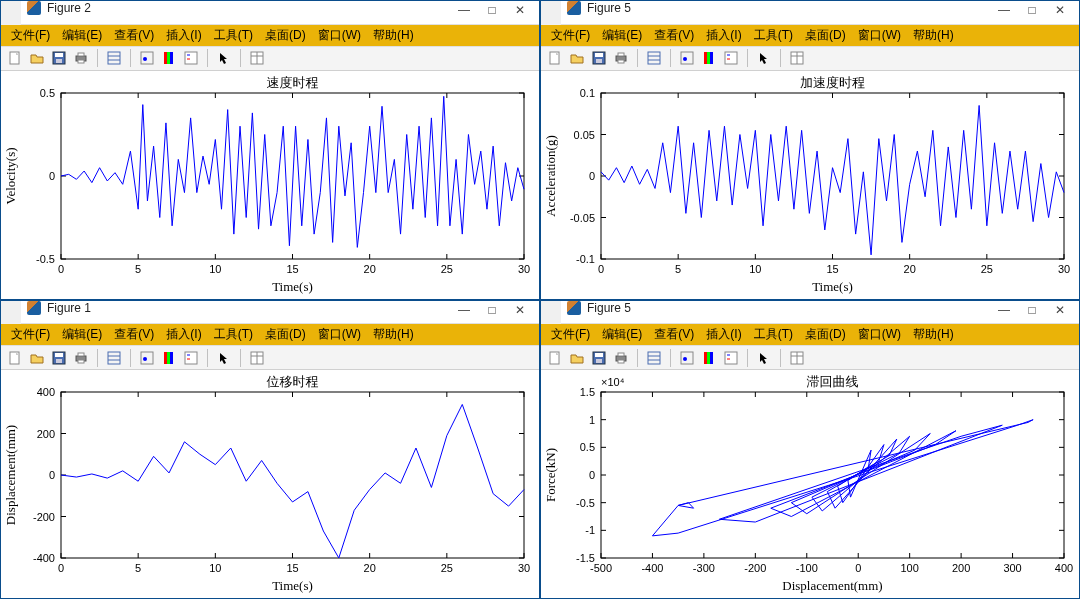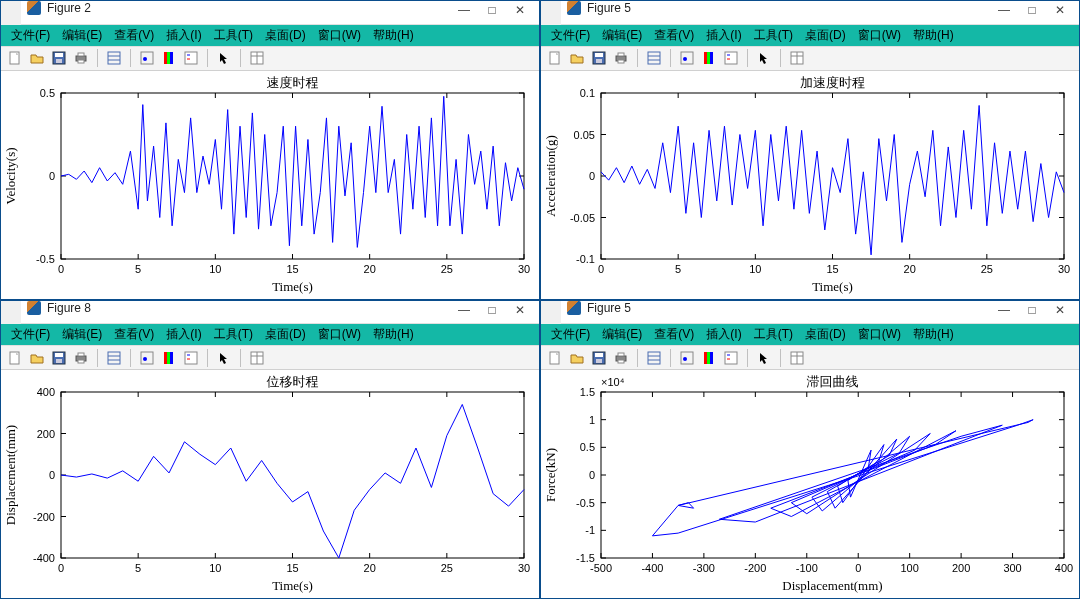--- a/index.html
+++ b/index.html
@@ -46,7 +46,7 @@
 }
 .menubar {
   height: 22px;
-  background: #14b8a6;
+  background: #eab308;
   border-bottom: 1px solid #e0e0e0;
   display: flex;
   align-items: center;

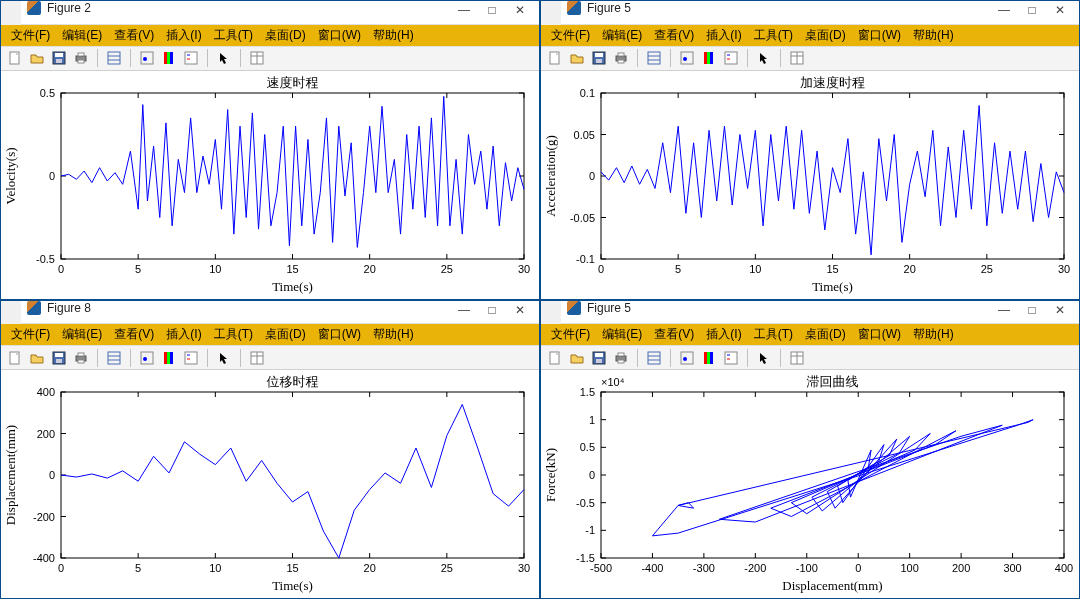--- a/index.html
+++ b/index.html
@@ -357,7 +357,7 @@
 <div class="figwin">
   <div class="titlebar">
     <div class="ticon"></div>
-    <span>Figure 8</span>
+    <span>Figure 1</span>
     <div class="spacer"></div>
     <div class="winbtn">—</div>
     <div class="winbtn">□</div>

